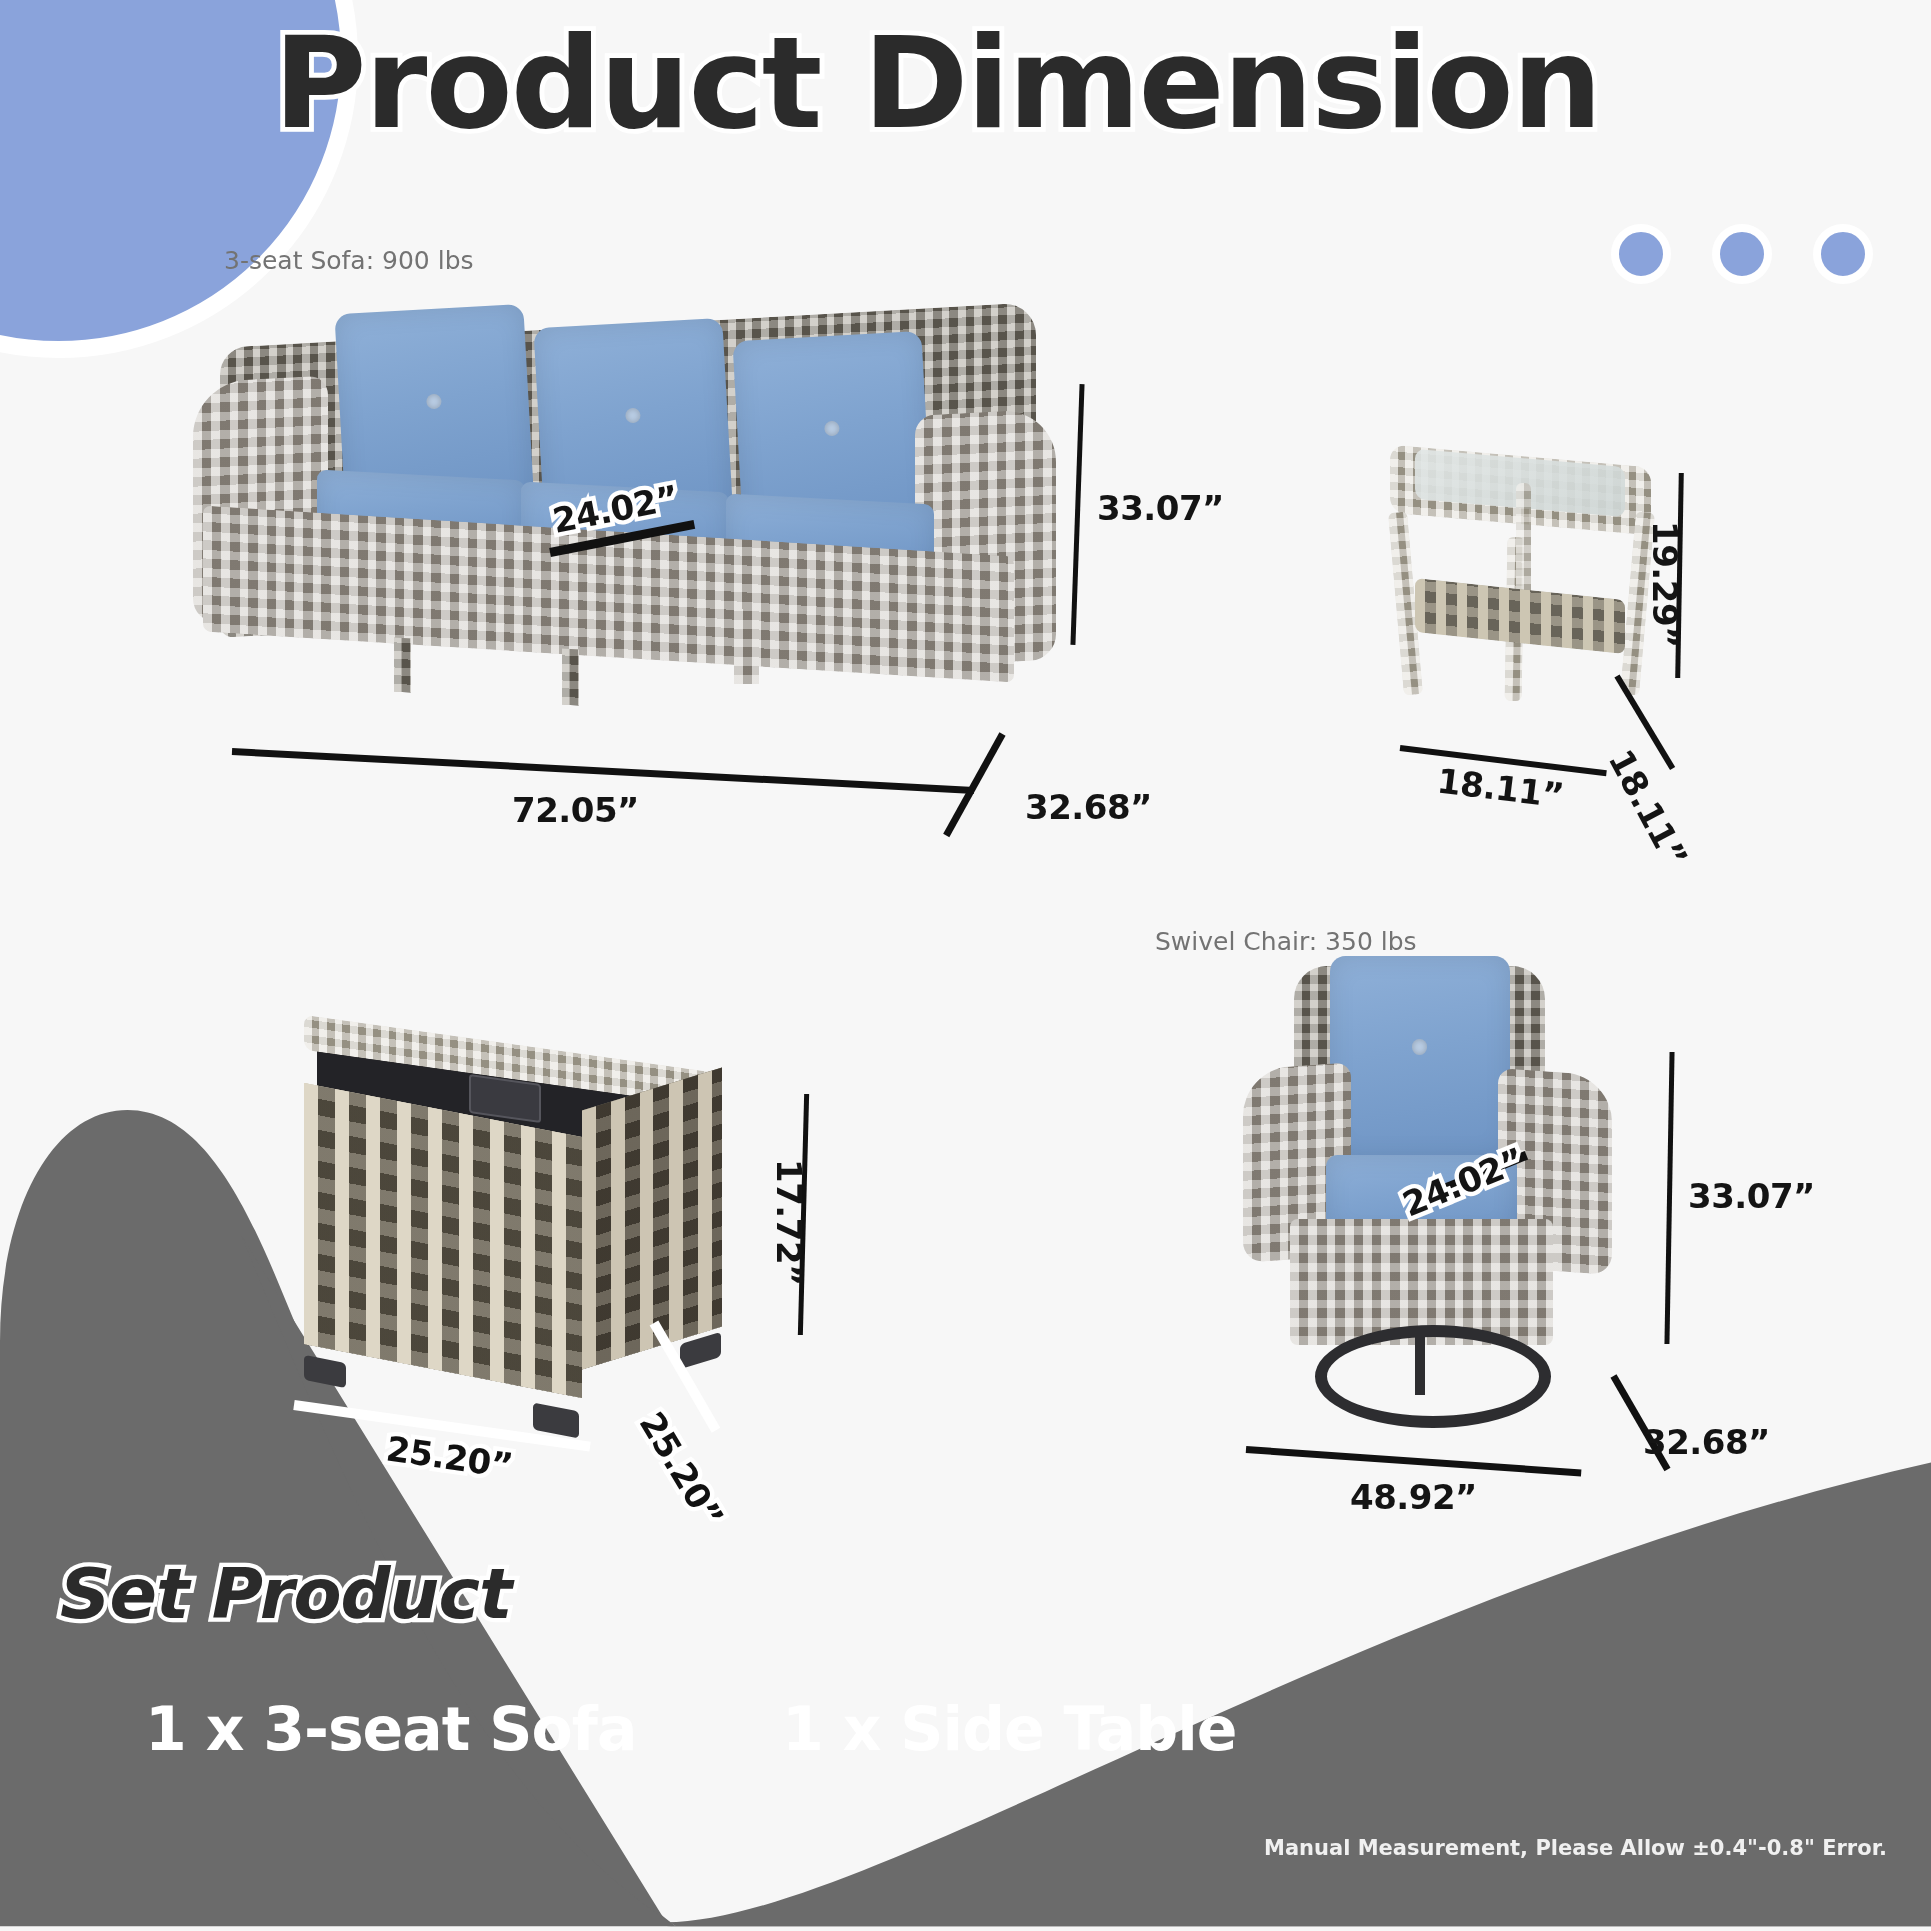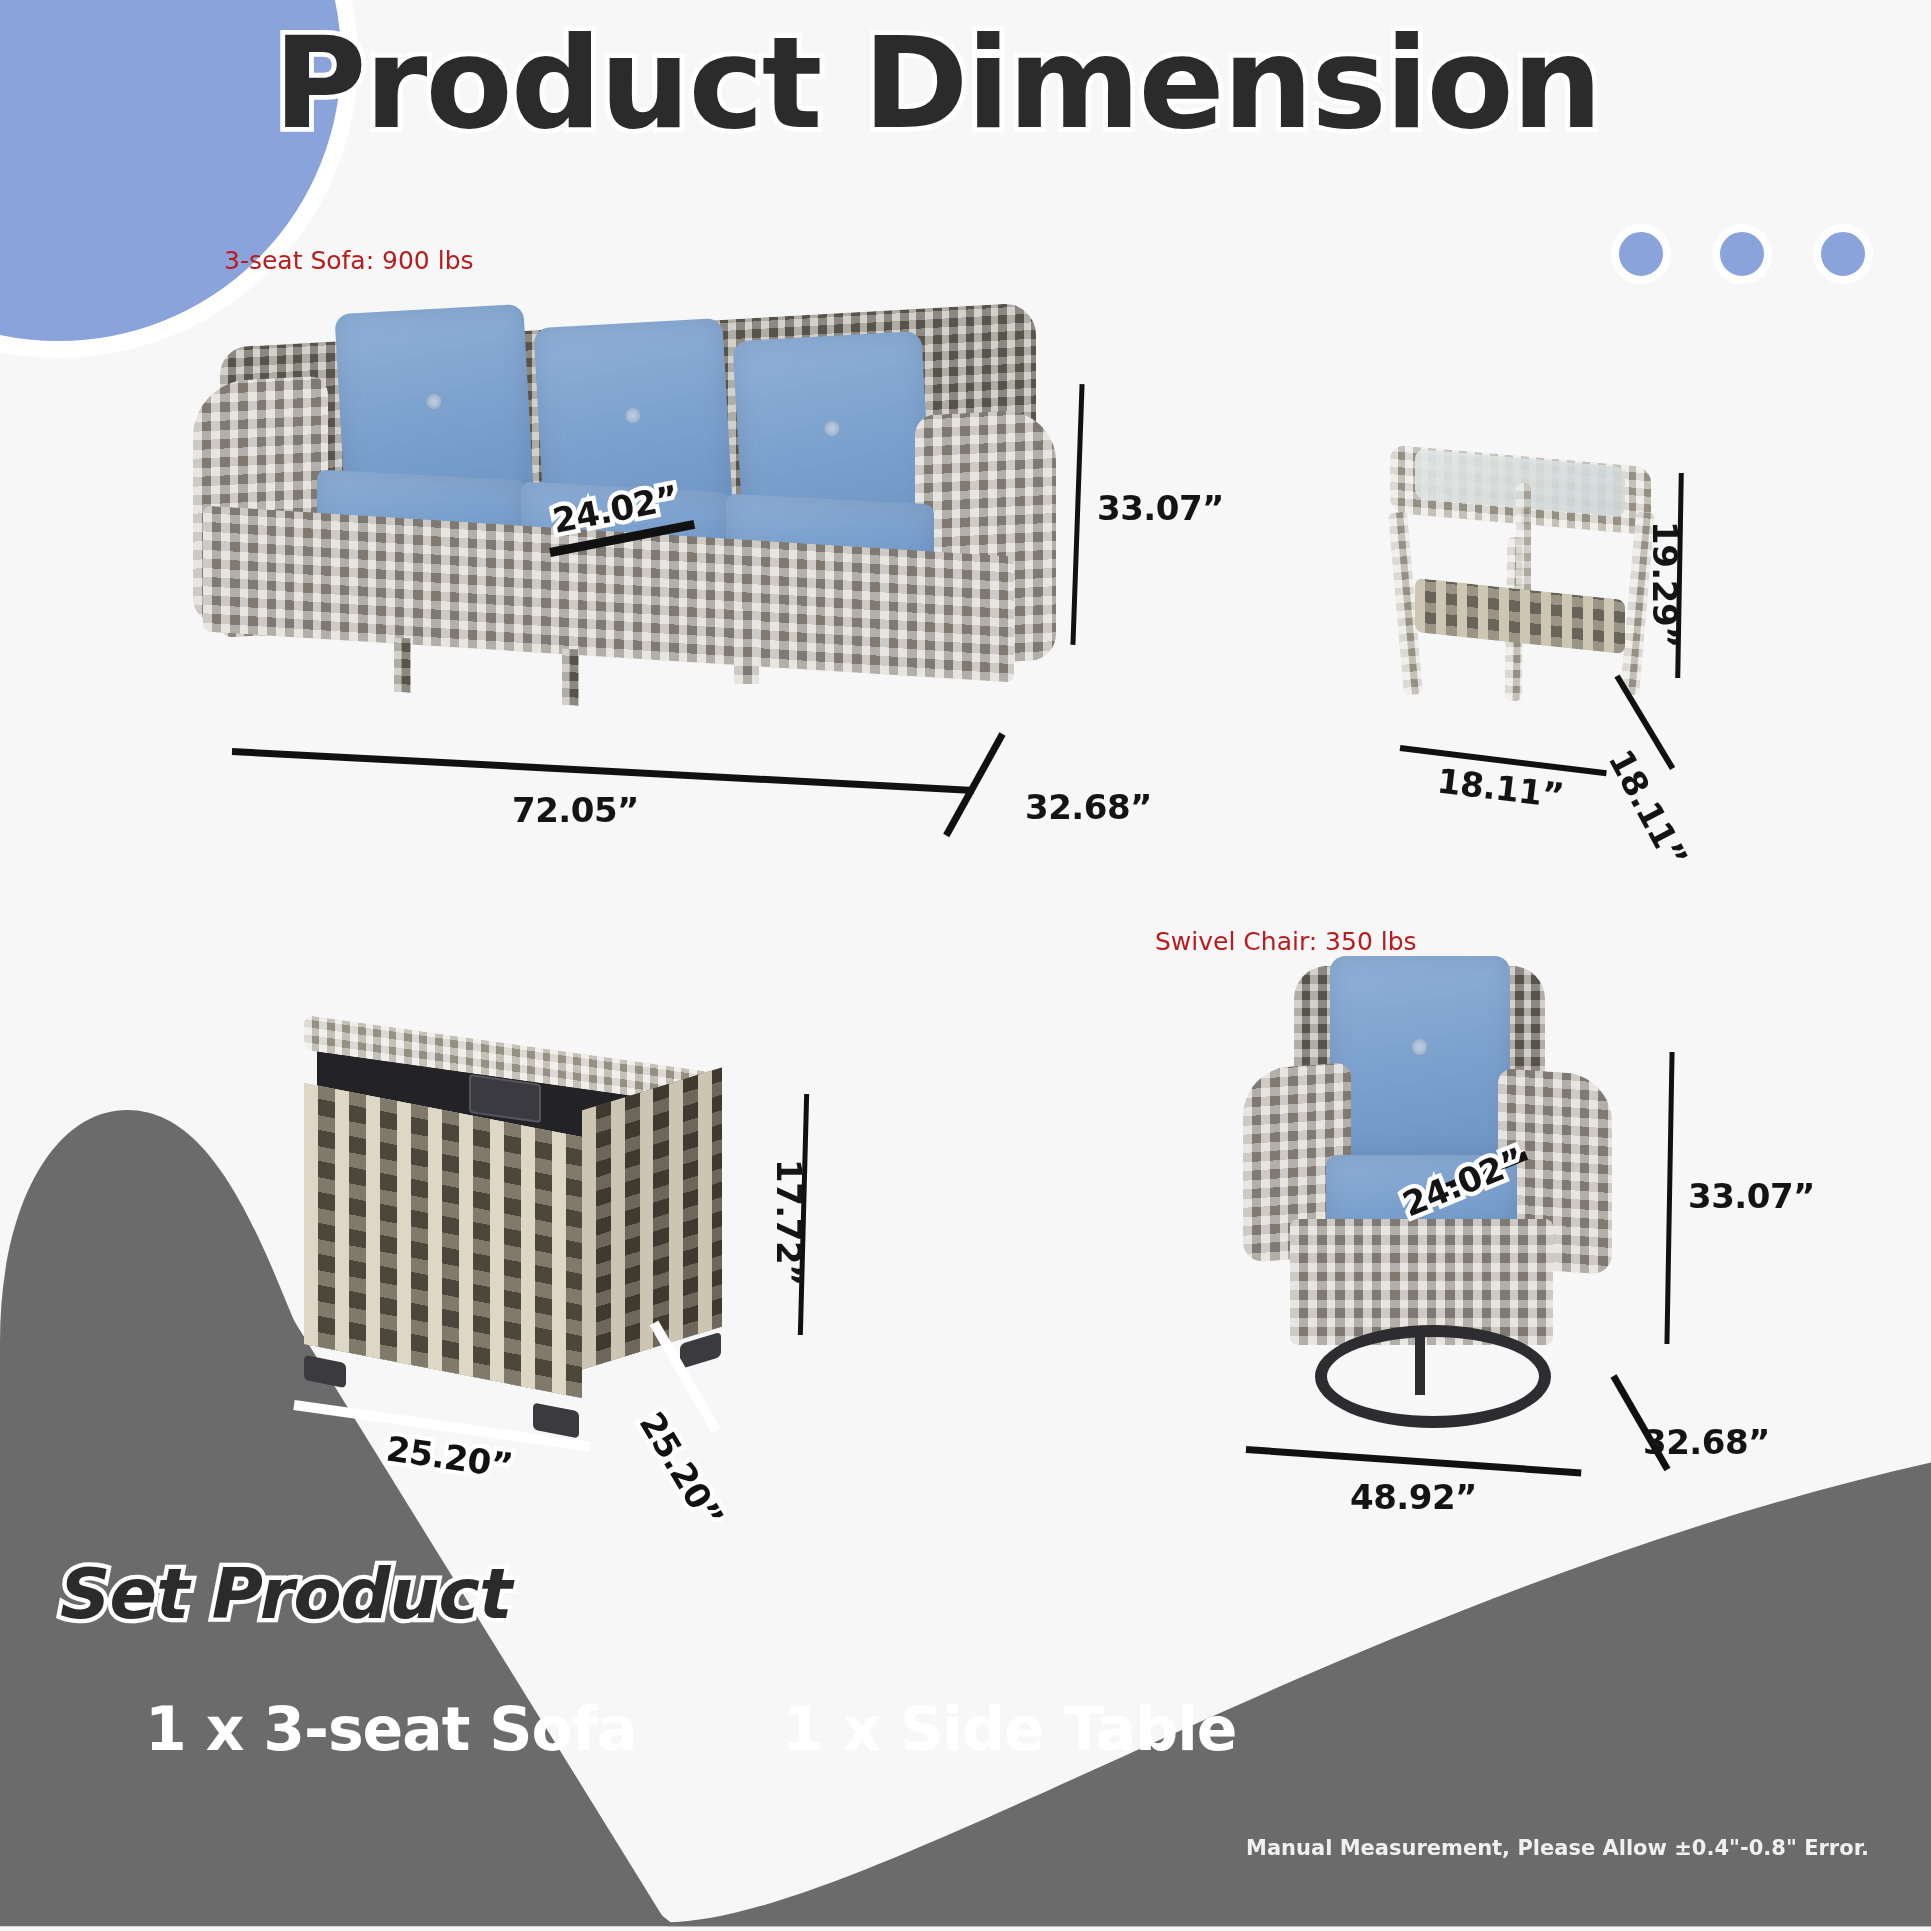--- a/index.html
+++ b/index.html
@@ -50,7 +50,7 @@
   
   .caption{
     position:absolute;
-    font-size:25px;color:#b91c1c;font-weight:500;
+    font-size:25px;color:#737373;font-weight:500;
     white-space:nowrap;
     font-family:"DejaVu Sans", sans-serif;
   }

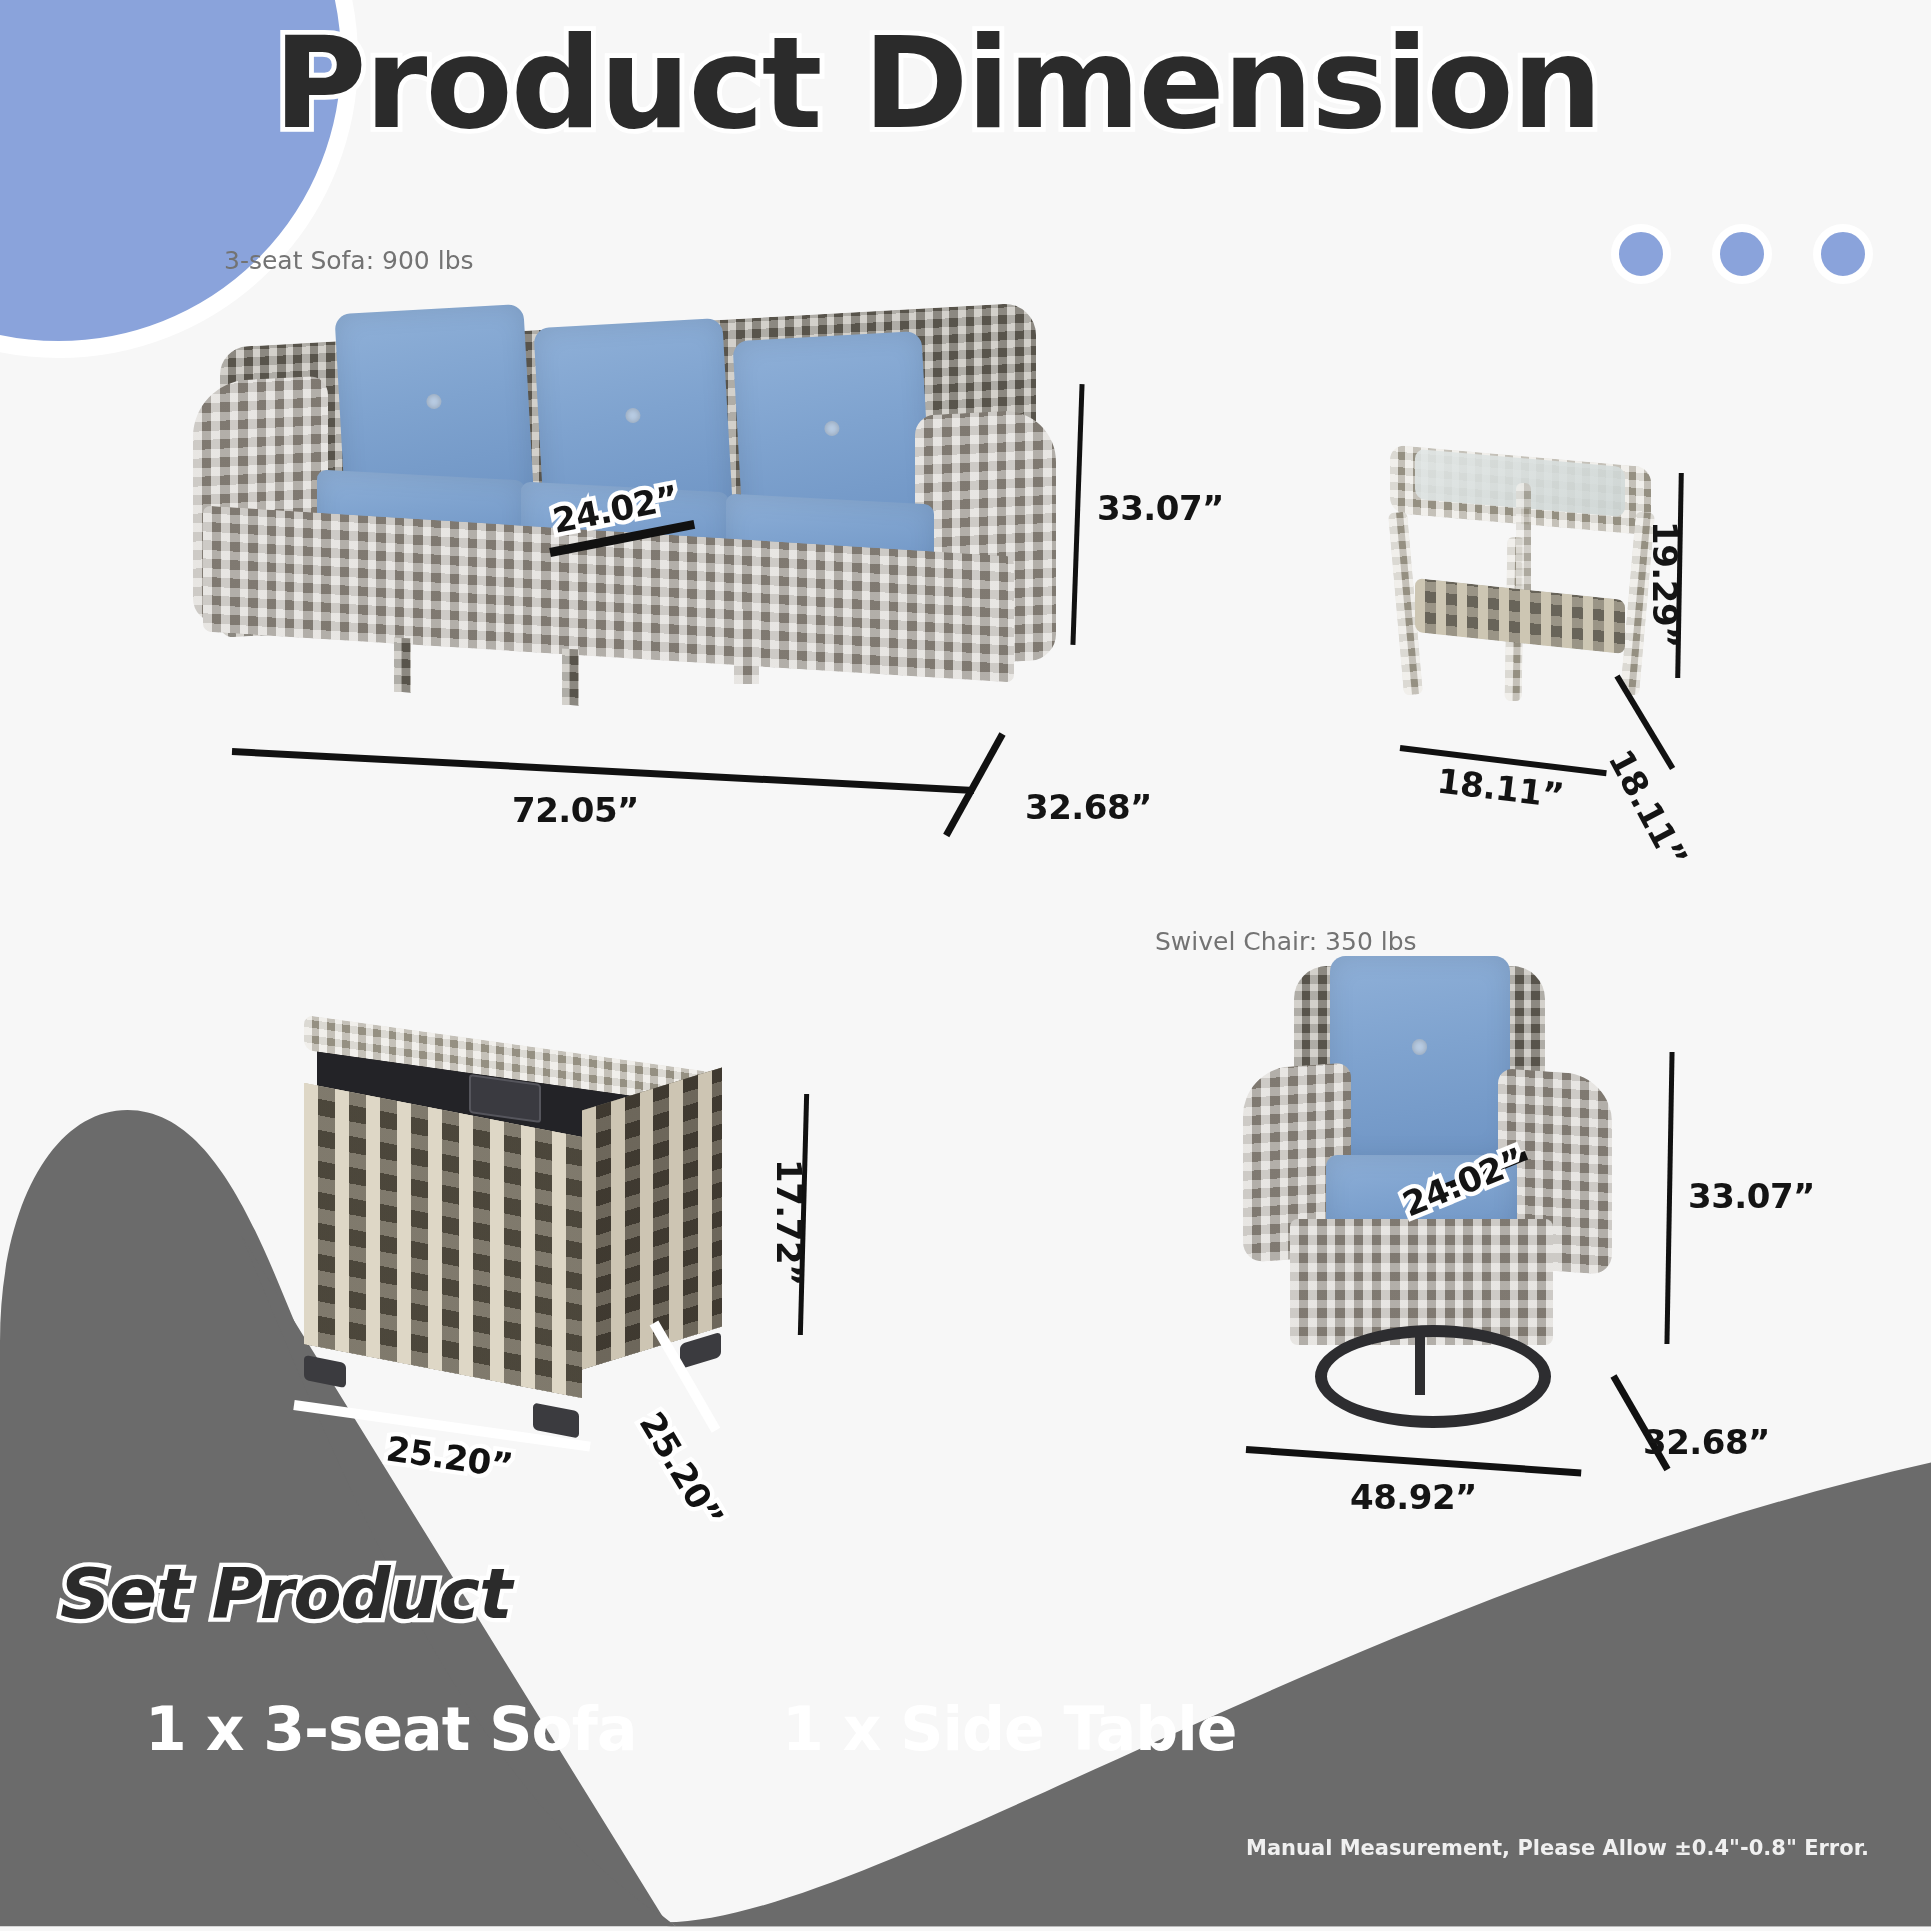--- a/index.html
+++ b/index.html
@@ -135,7 +135,7 @@
     letter-spacing:-1px;
   }
   .disclaimer{
-    position:absolute;right:62px;top:1836px;
+    position:absolute;right:44px;top:1836px;
     font-size:21px;color:#f0f0f0;font-weight:600;
     font-family:"DejaVu Sans", sans-serif;
     white-space:nowrap;

